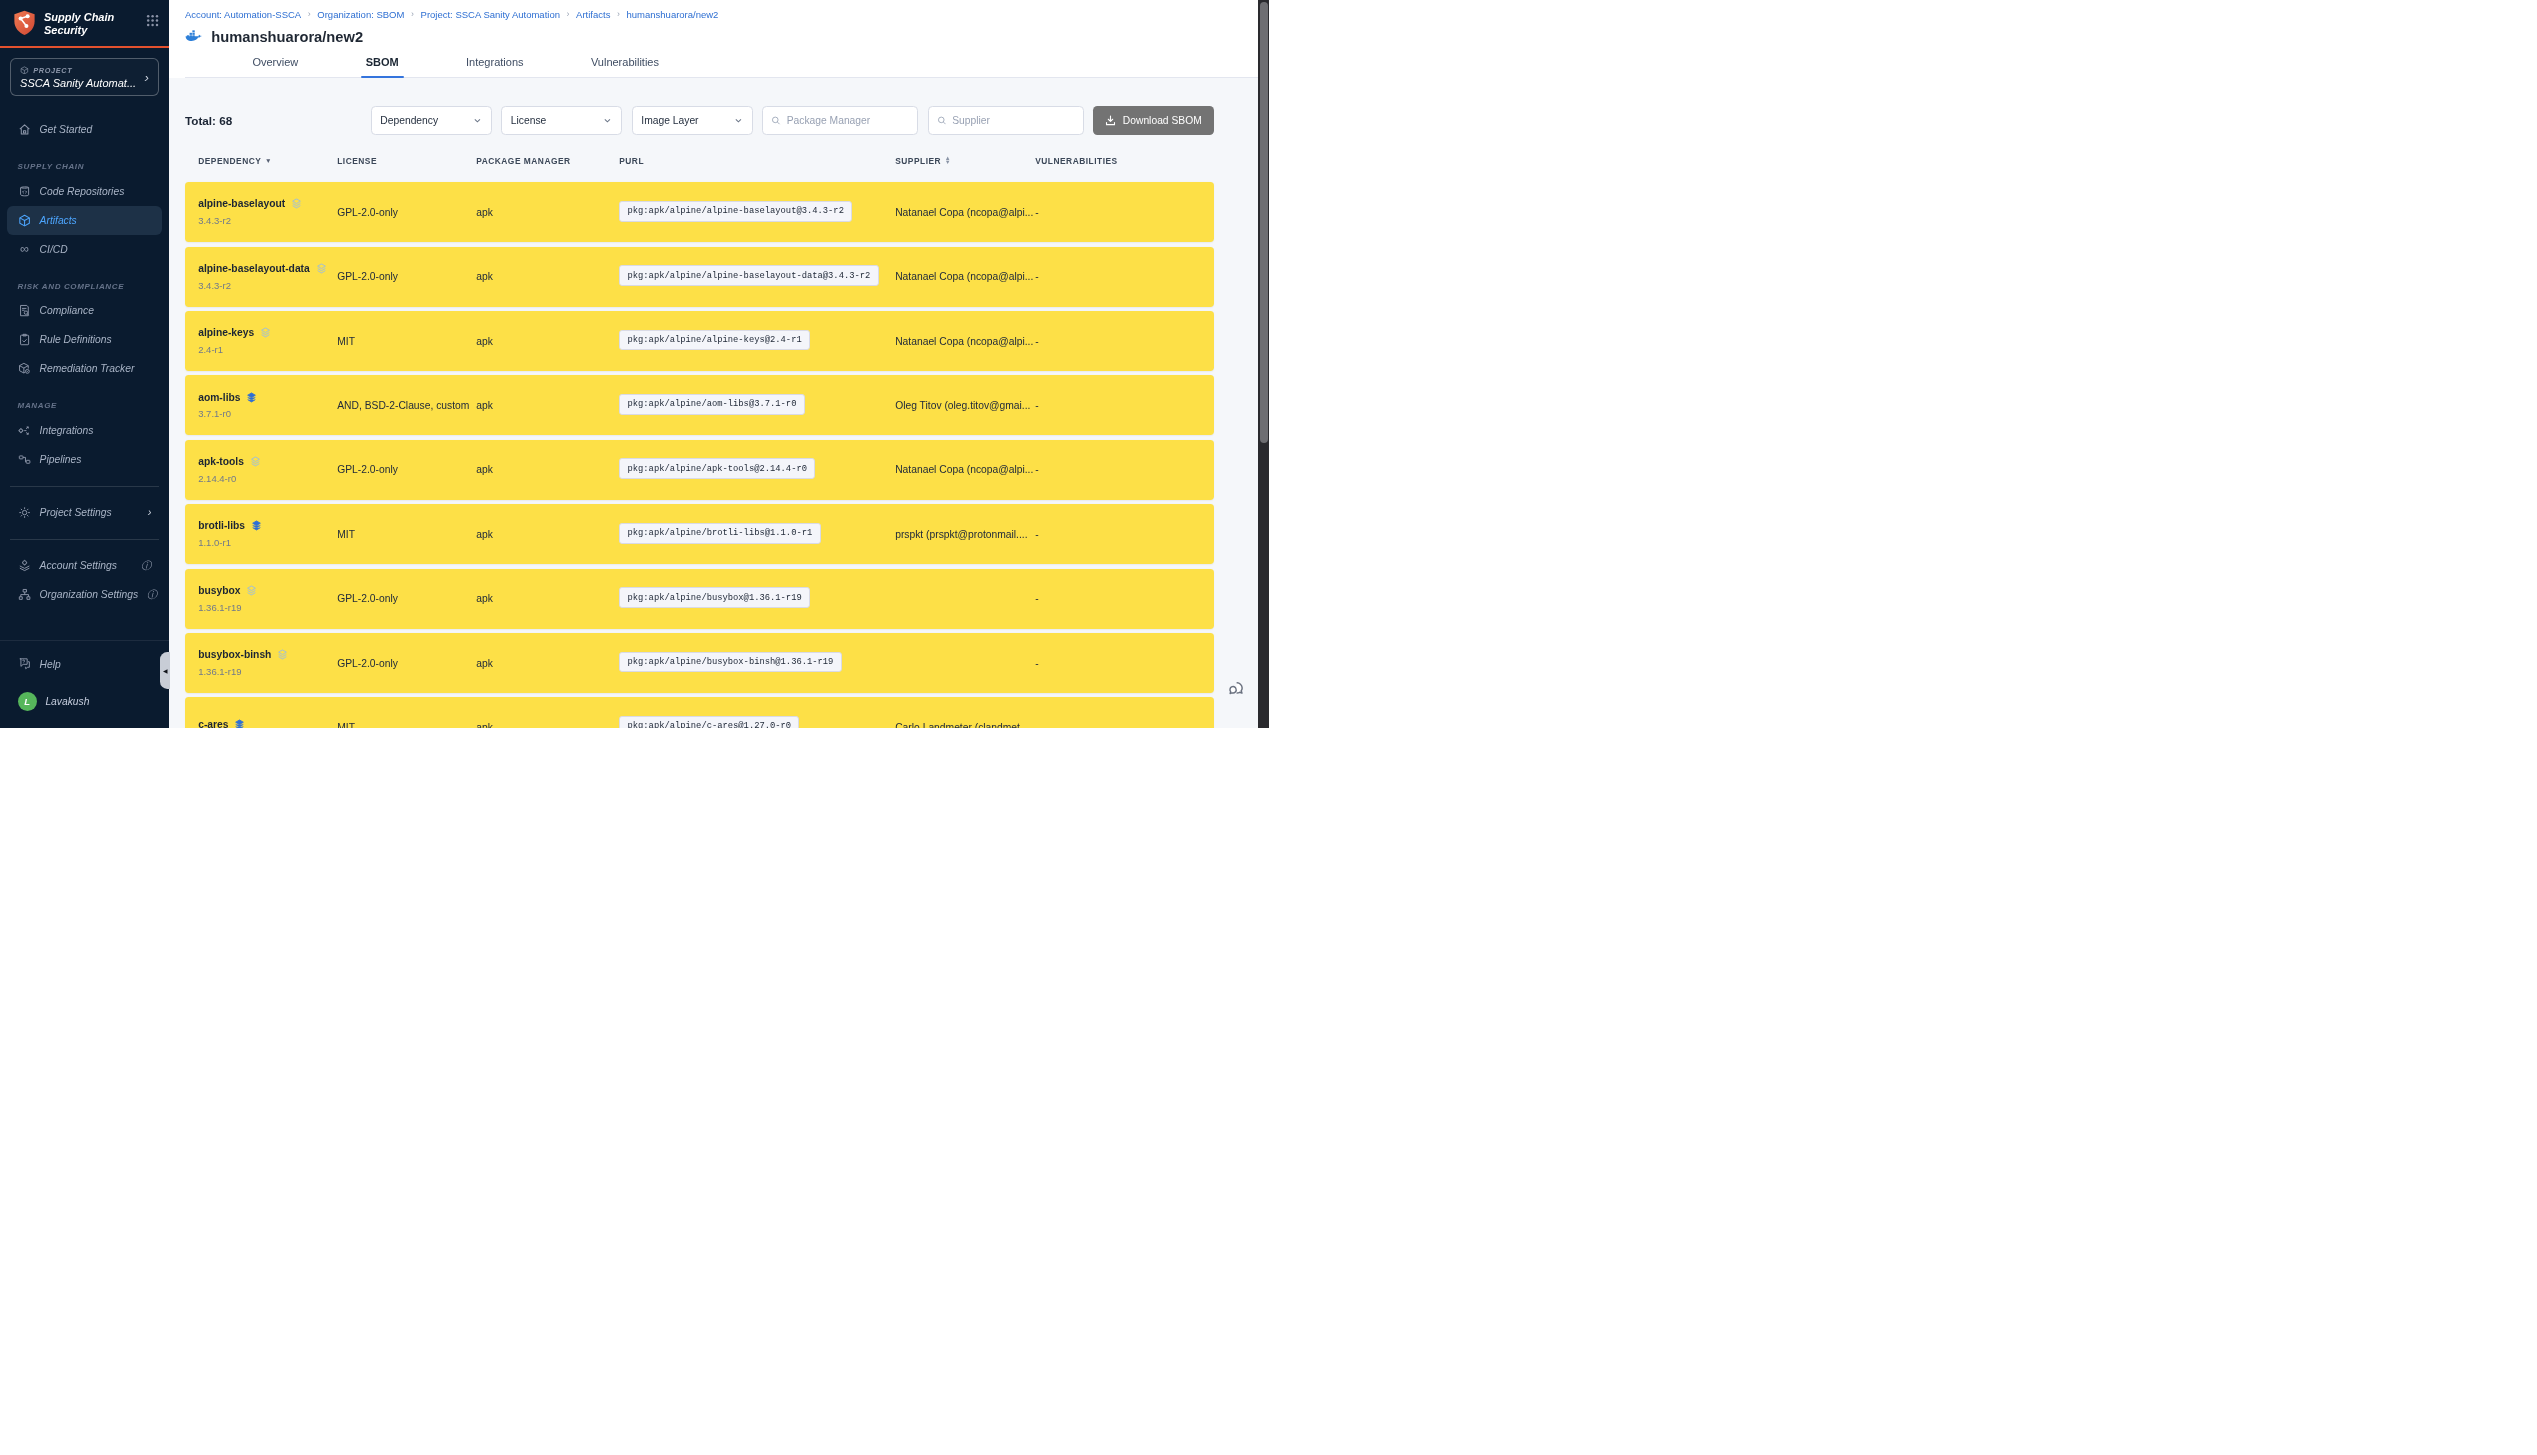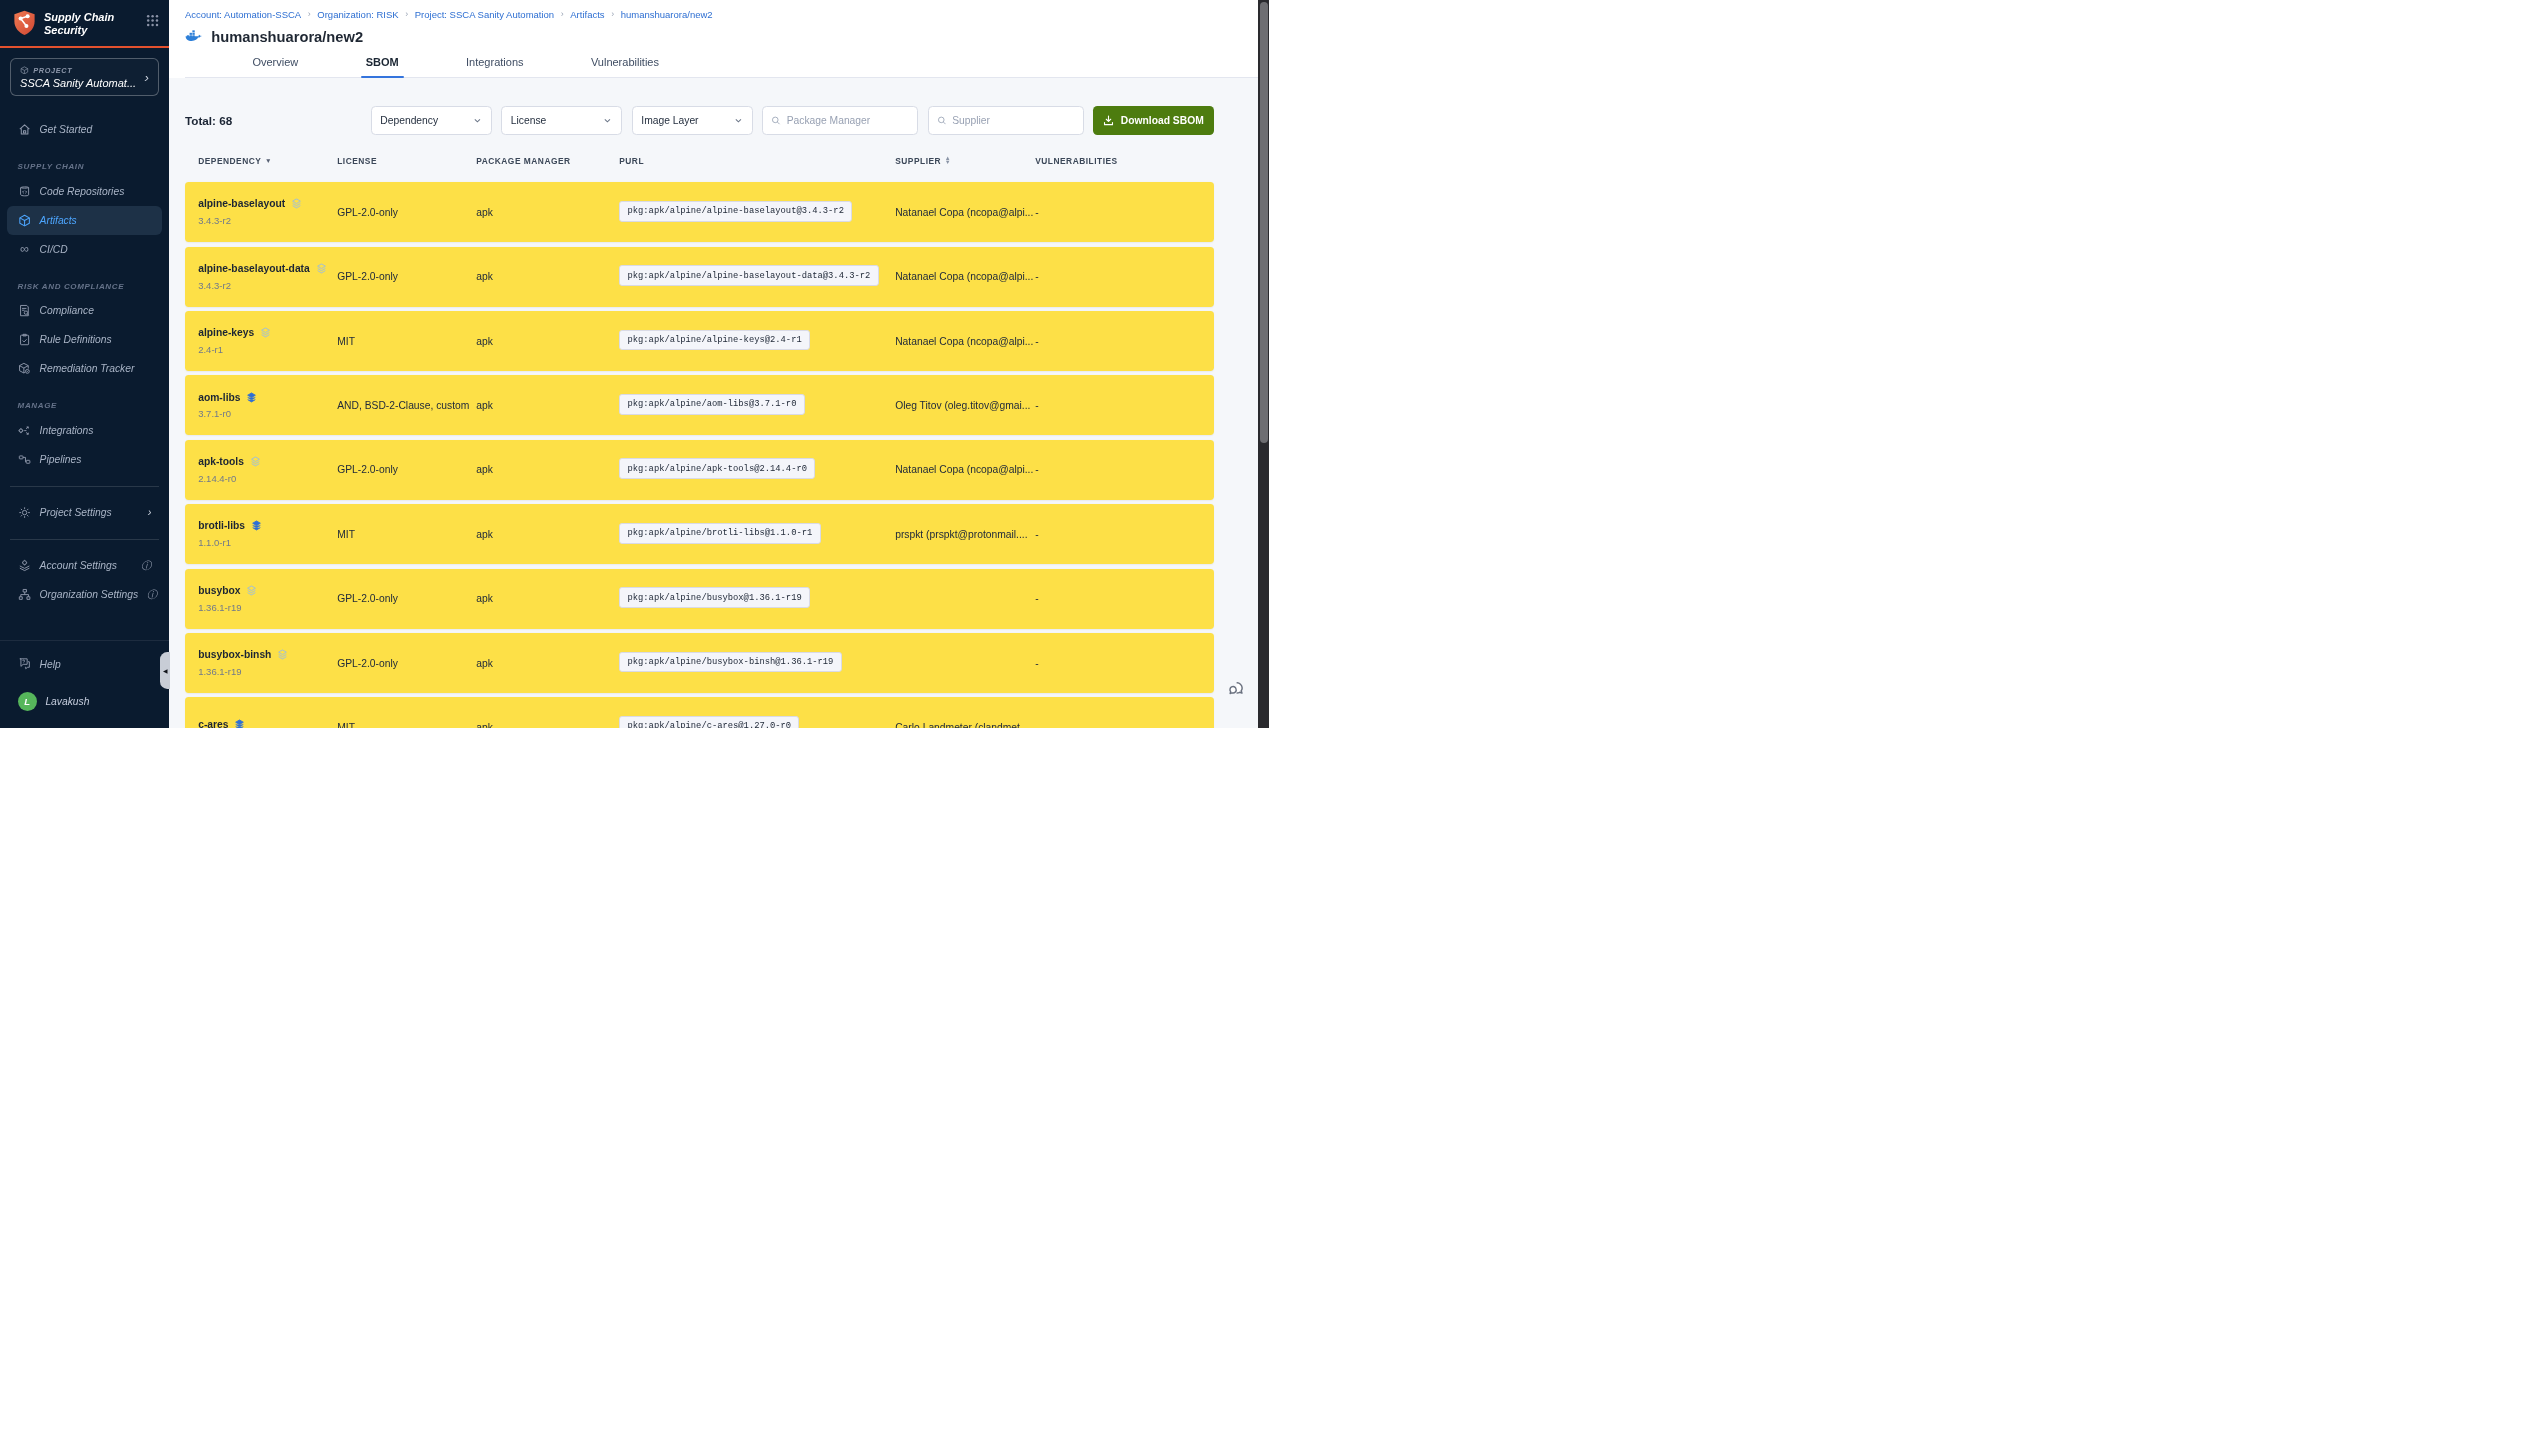--- a/index.html
+++ b/index.html
@@ -305,7 +305,7 @@
       <div class="breadcrumb">
         <a>Account: Automation-SSCA</a>
         <span class="crumb-sep">›</span>
-        <a>Organization: RISK</a>
+        <a>Organization: SBOM</a>
         <span class="crumb-sep">›</span>
         <a>Project: SSCA Sanity Automation</a>
         <span class="crumb-sep">›</span>

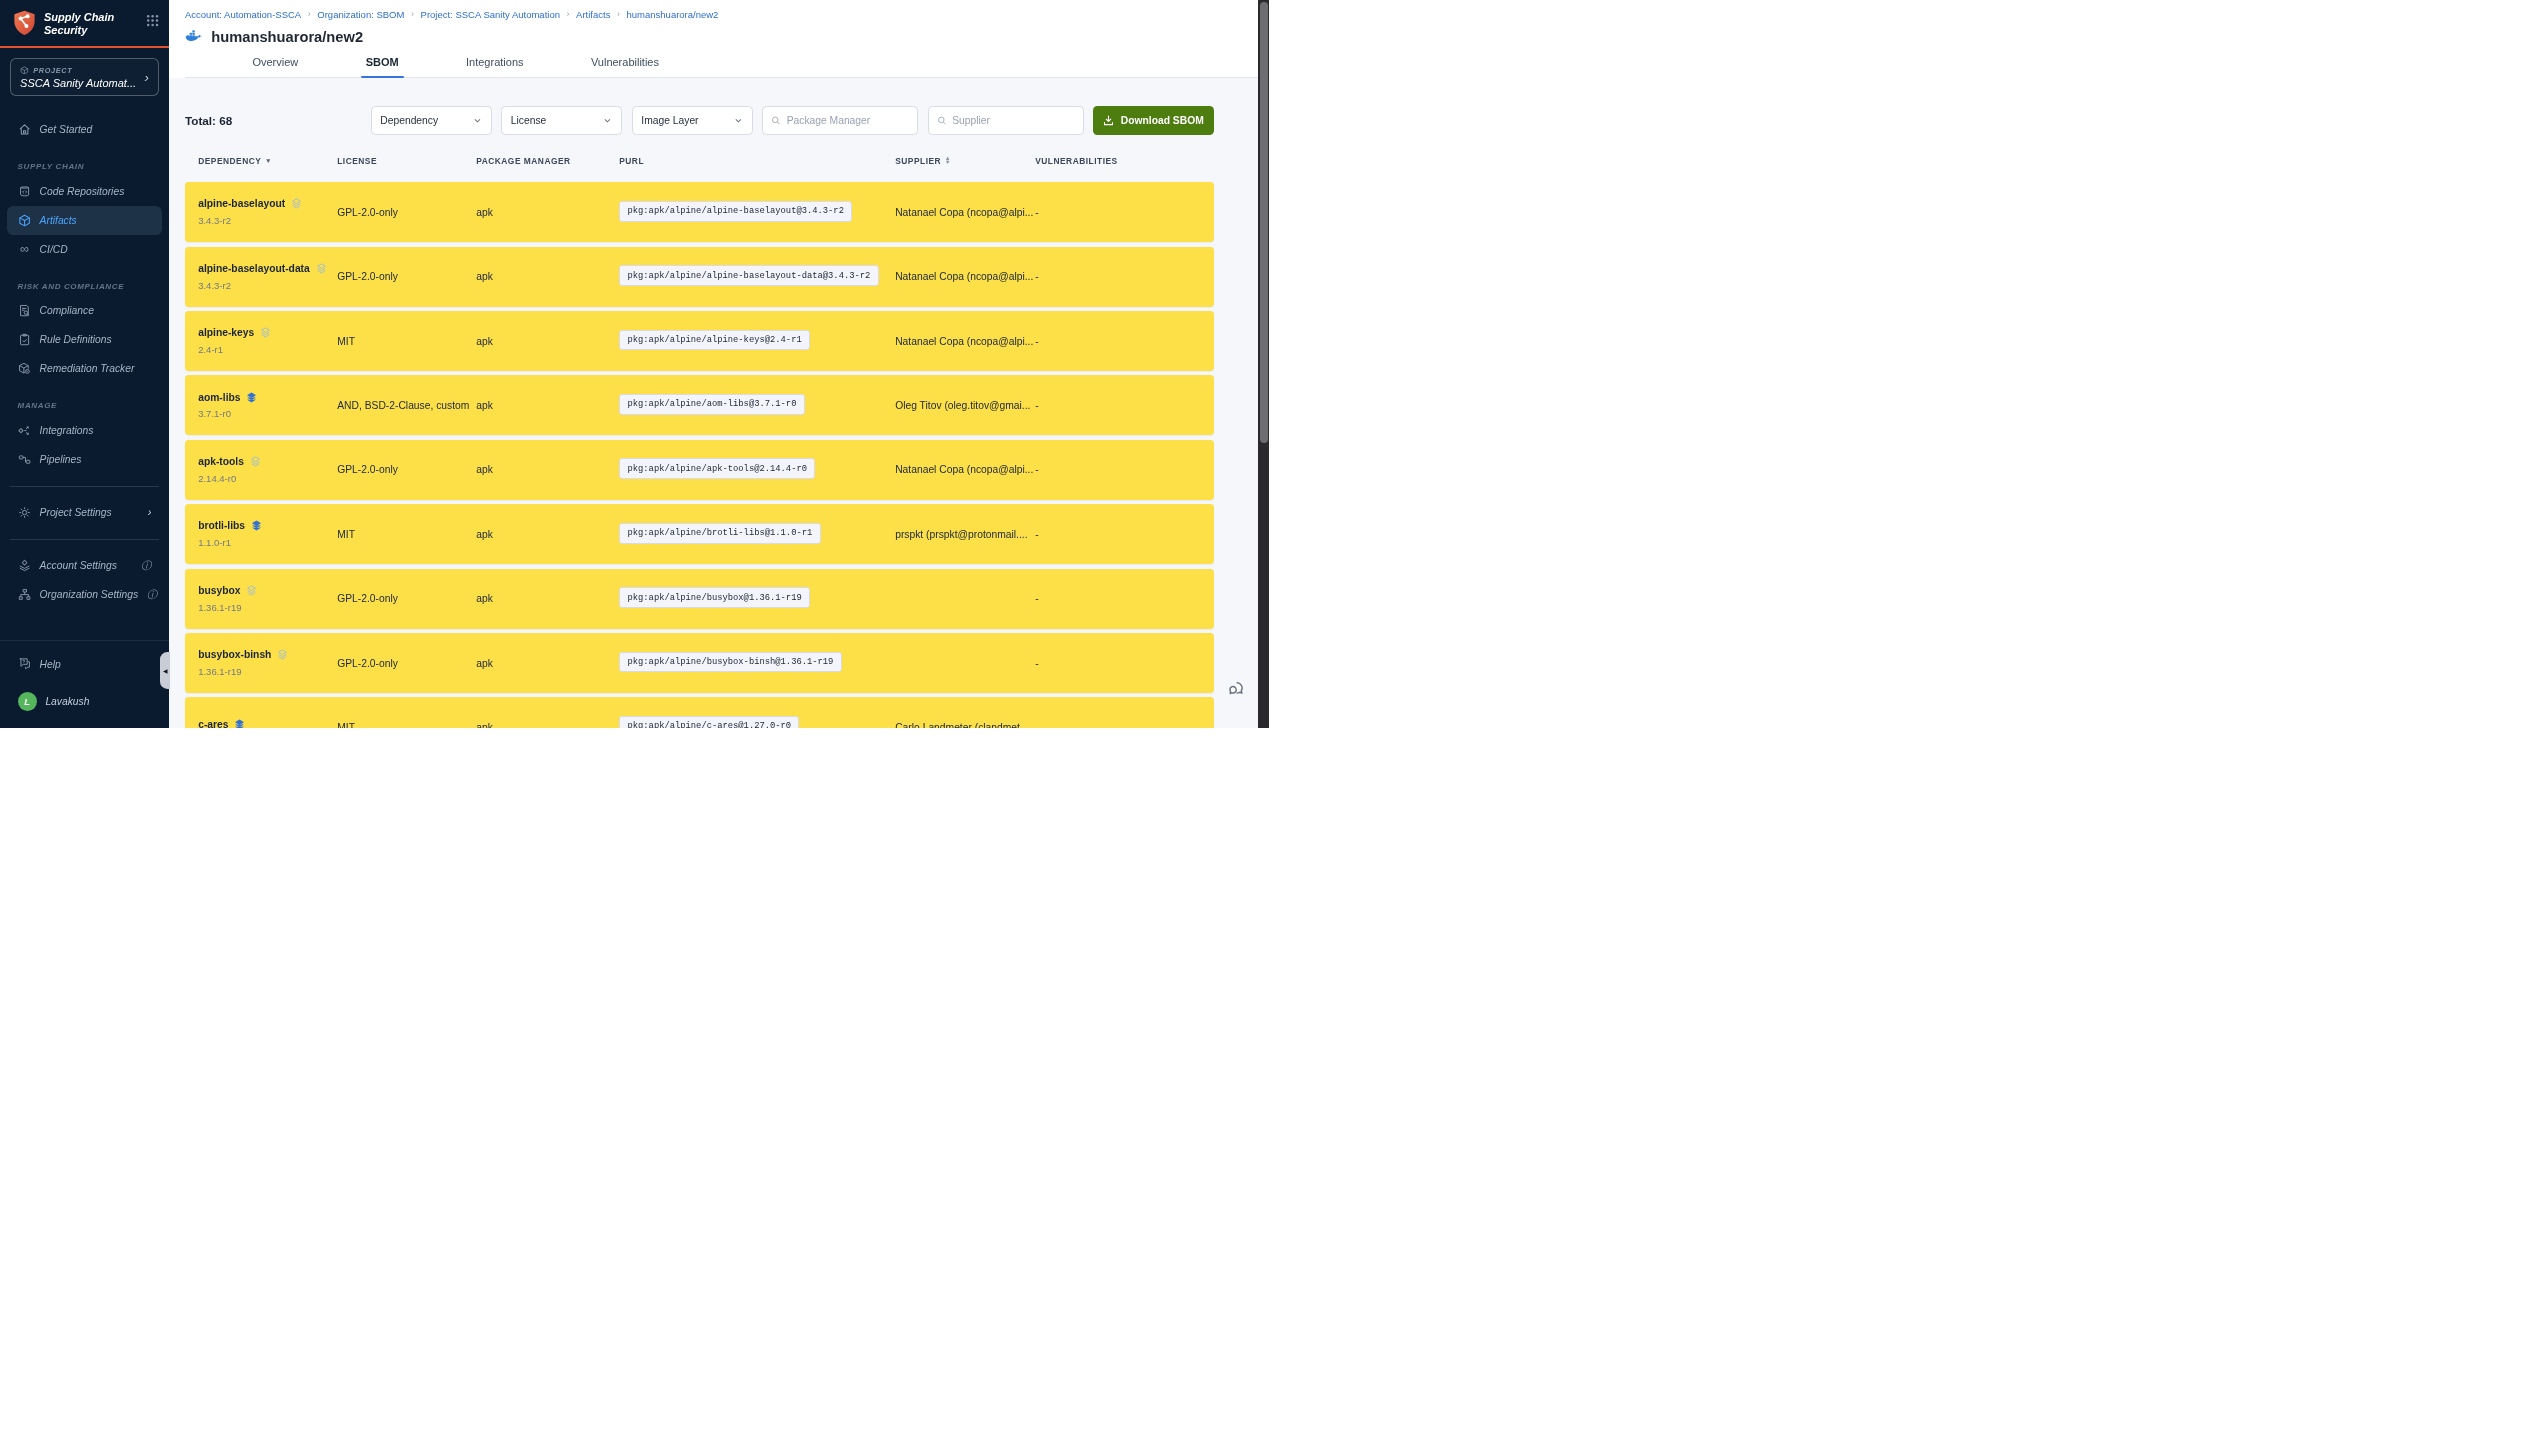--- a/index.html
+++ b/index.html
@@ -67,8 +67,8 @@
   .search-box input { border:0; outline:0; font-size:10.3px; color:#1f2a3a; width:100%;
     font-family:"Liberation Sans", sans-serif; background:transparent; }
   .search-box input::placeholder { color:#98a1b3; }
-  .btn-primary { width:121px; height:29px; background:#4d7c0f; border:0; border-radius:4.4px;
-    color:#fff; font-size:10.3px; font-weight:700; display:flex; align-items:center;
+  .btn-primary { width:121px; height:29px; background:#737373; border:0; border-radius:4.4px;
+    color:#fff; font-size:10.3px; font-weight:400; display:flex; align-items:center;
     justify-content:center; gap:6.6px; cursor:pointer; font-family:"Liberation Sans", sans-serif; }
 
   .thead, .trow { display:grid; grid-template-columns:139px 139px 143px 276px 140px 1fr;

